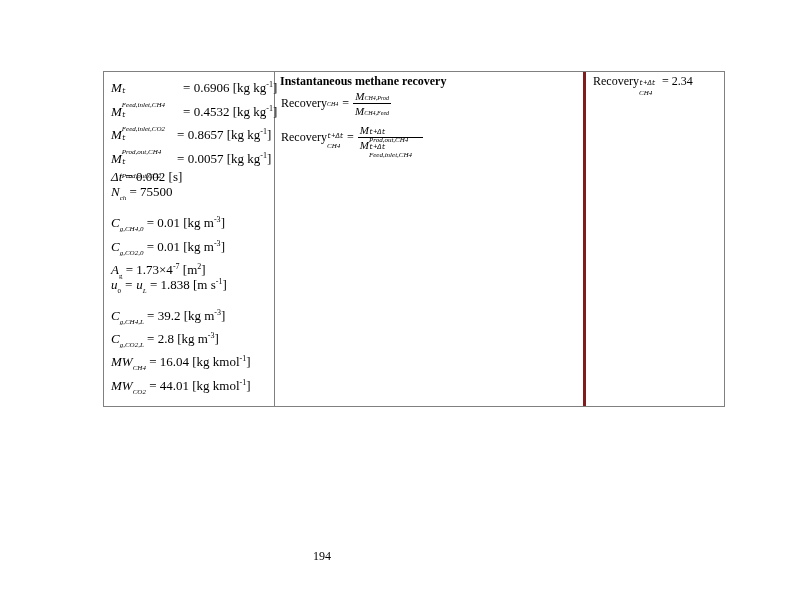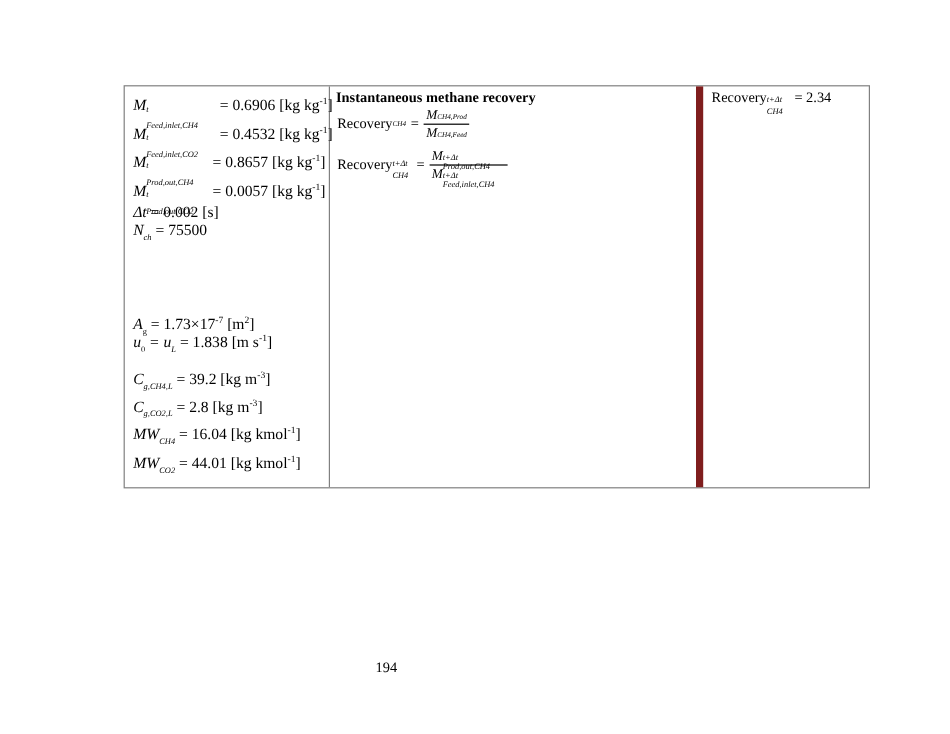--- a/index.html
+++ b/index.html
@@ -9,7 +9,7 @@
          border: 1px solid #808080; box-sizing: border-box; }
   .col { position: absolute; top: 0; bottom: 0; box-sizing: border-box; }
   .c1 { left: 0; width: 171px; border-right: 1px solid #808080; }
-  .c2 { left: 171px; width: 311px; border-right: 6px solid #7f1d1d; }
+  .c2 { left: 171px; width: 311px; border-right: 3px solid #7f1d1d; }
   .c3 { left: 482px; right: 0; }
   .eq { position: absolute; left: 7px; font-size: 13px; white-space: nowrap; line-height: 16px; }
   .it { font-style: italic; }

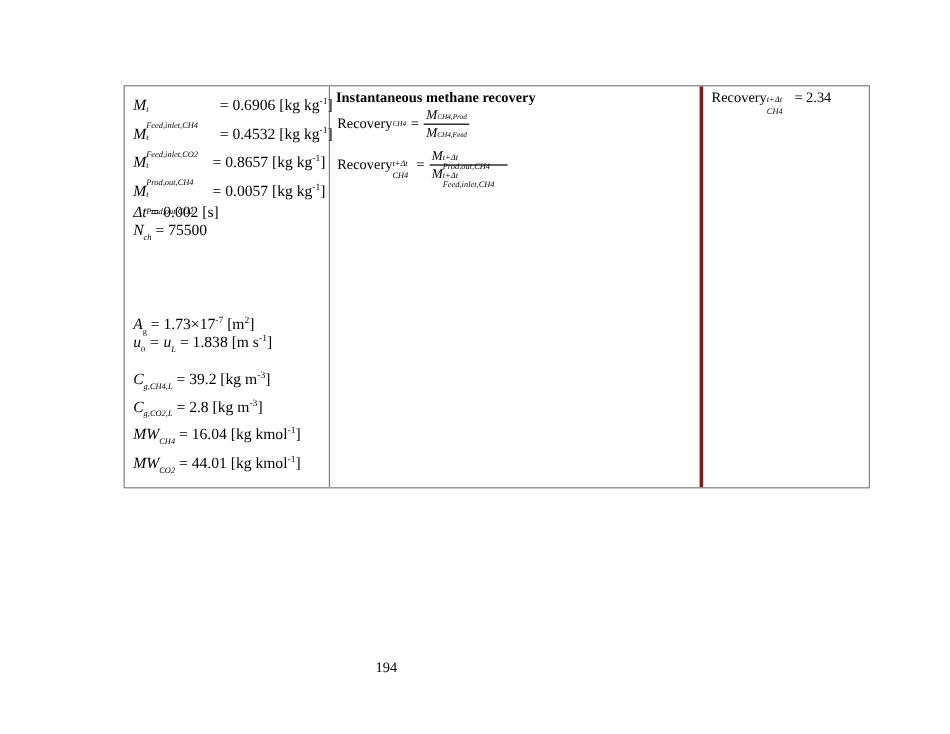--- a/index.html
+++ b/index.html
@@ -15,7 +15,7 @@
   .it { font-style: italic; }
   .sub { font-size: 7px; font-style: italic; vertical-align: -4px; }
   .stack { display: inline-block; position: relative; width: 0; }
-  .stack .s1 { position: absolute; left: 0; top: -9px; font-size: 7px; font-style: italic; }
+  .stack .s1 { position: absolute; left: 0; top: -9px; font-size: 7px; font-style: italic; font-family: Liberation Mono, monospace; }
   .stack .s2 { position: absolute; left: 0; top: 5px; font-size: 7px; font-style: italic; white-space: nowrap; }
   .unit-sup { font-size: 8px; vertical-align: 5px; }
   .title { position: absolute; left: 5px; top: 2px; font-weight: bold; font-size: 12px; }

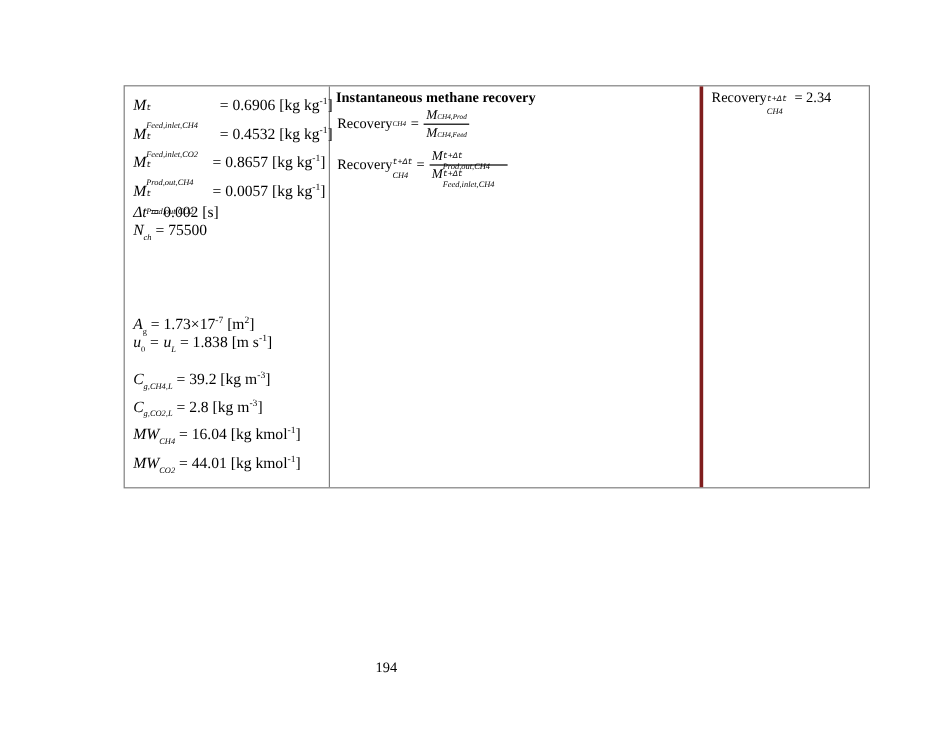--- a/index.html
+++ b/index.html
@@ -61,6 +61,11 @@
     <div class="eq" style="top:112px">
       <span class="it">N</span><span class="sub">ch</span>
       <span>= 75500</span>
+    </div>
+    <div class="eq" style="top:140px">
+      <span class="it">C</span><span class="sub">g,CH4,0</span>
+      <span>= 0.01</span>
+      <span>[kg m</span><span class="unit-sup">-3</span><span>]</span>
     </div>
     <div class="eq" style="top:187px">
       <span class="it">A</span><span class="sub" style="font-style:normal">g</span>

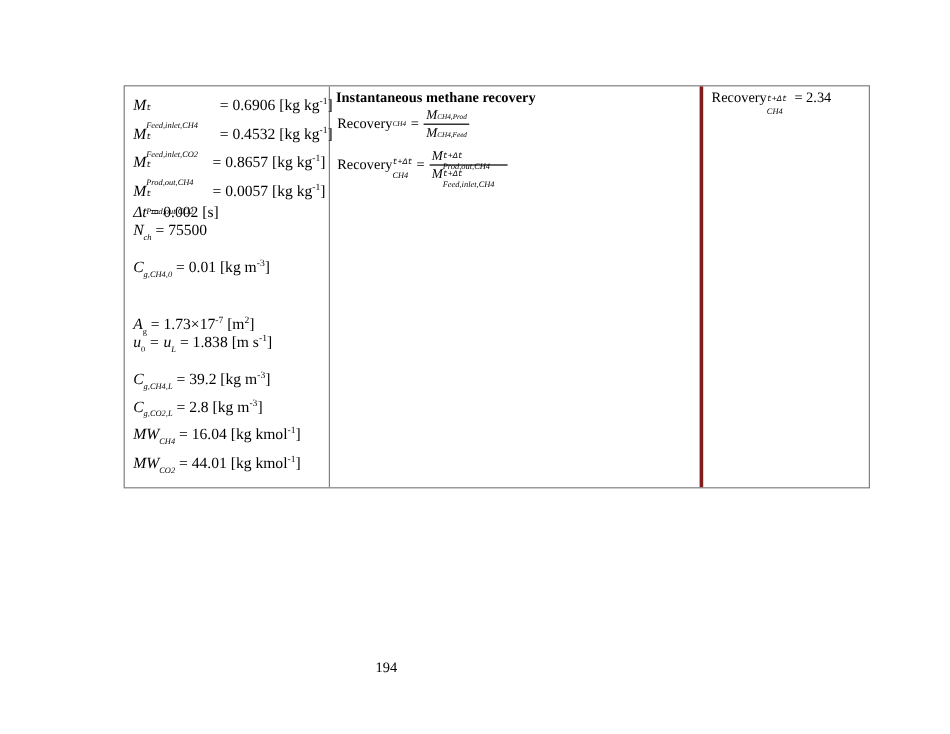--- a/index.html
+++ b/index.html
@@ -64,6 +64,11 @@
     </div>
     <div class="eq" style="top:140px">
       <span class="it">C</span><span class="sub">g,CH4,0</span>
+      <span>= 0.01</span>
+      <span>[kg m</span><span class="unit-sup">-3</span><span>]</span>
+    </div>
+    <div class="eq" style="top:164px">
+      <span class="it">C</span><span class="sub">g,CO2,0</span>
       <span>= 0.01</span>
       <span>[kg m</span><span class="unit-sup">-3</span><span>]</span>
     </div>

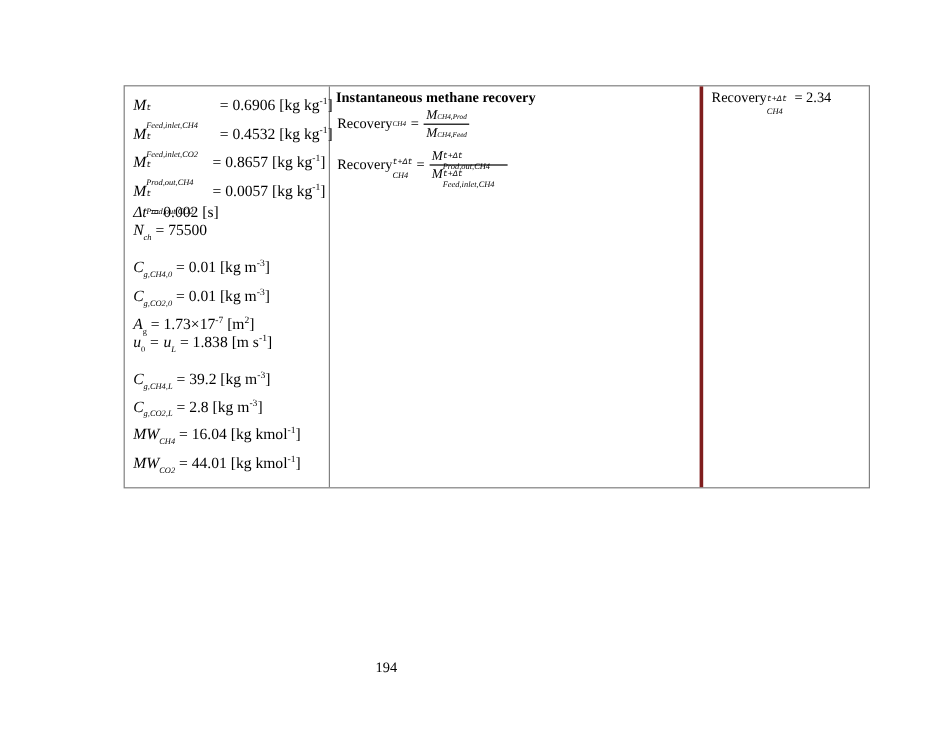--- a/index.html
+++ b/index.html
@@ -74,7 +74,7 @@
     </div>
     <div class="eq" style="top:187px">
       <span class="it">A</span><span class="sub" style="font-style:normal">g</span>
-      <span>= 1.73×17</span><span class="unit-sup">-7</span>
+      <span>= 1.73×4</span><span class="unit-sup">-7</span>
       <span> [m</span><span class="unit-sup">2</span><span>]</span>
     </div>
     <div class="eq" style="top:202px">

